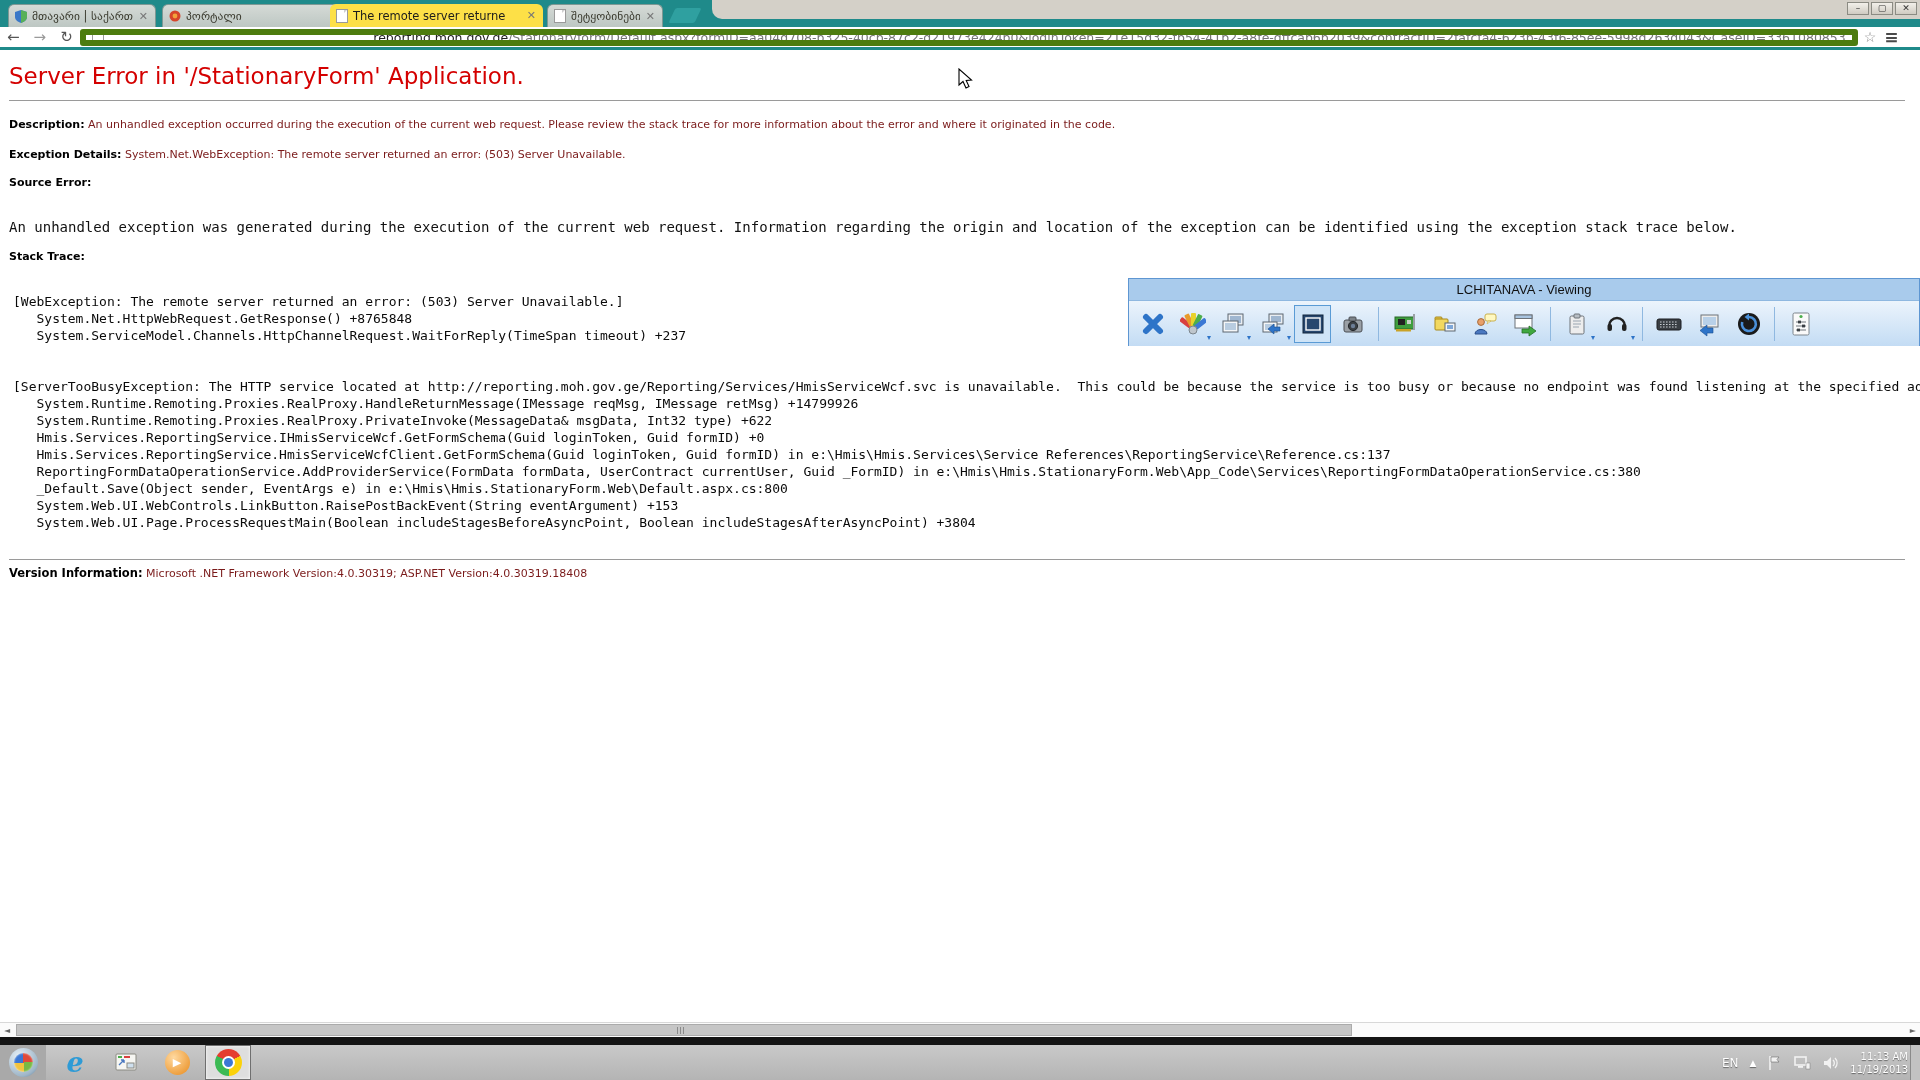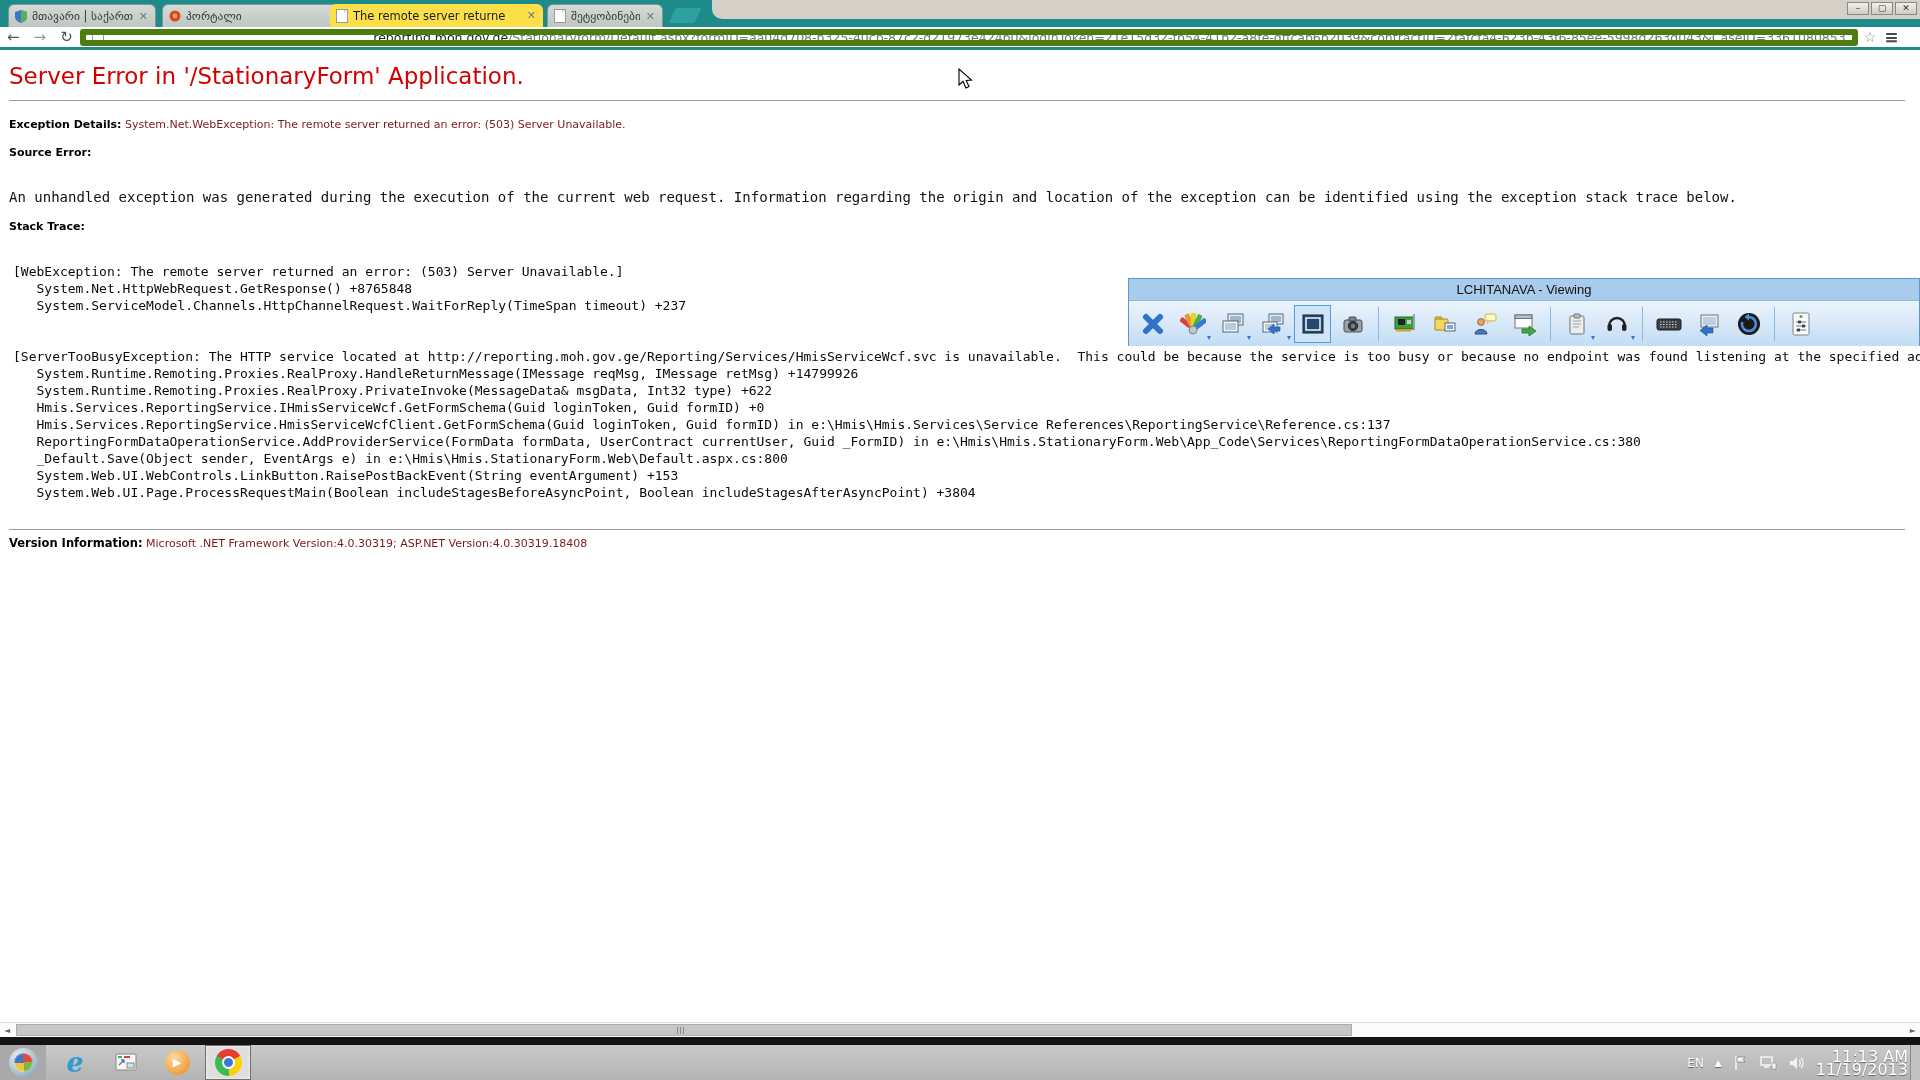--- a/index.html
+++ b/index.html
@@ -140,6 +140,7 @@
 <div class="content">
   <h1>Server Error in '/StationaryForm' Application.</h1>
   <hr>
+  <p class="meta"><b>Description:</b> <span>An unhandled exception occurred during the execution of the current web request. Please review the stack trace for more information about the error and where it originated in the code.</span></p>
   <p class="meta"><b>Exception Details:</b> <span>System.Net.WebException: The remote server returned an error: (503) Server Unavailable.</span></p>
   <p class="label">Source Error:</p>
   <pre class="srcerr">An unhandled exception was generated during the execution of the current web request. Information regarding the origin and location of the exception can be identified using the exception stack trace below.</pre>

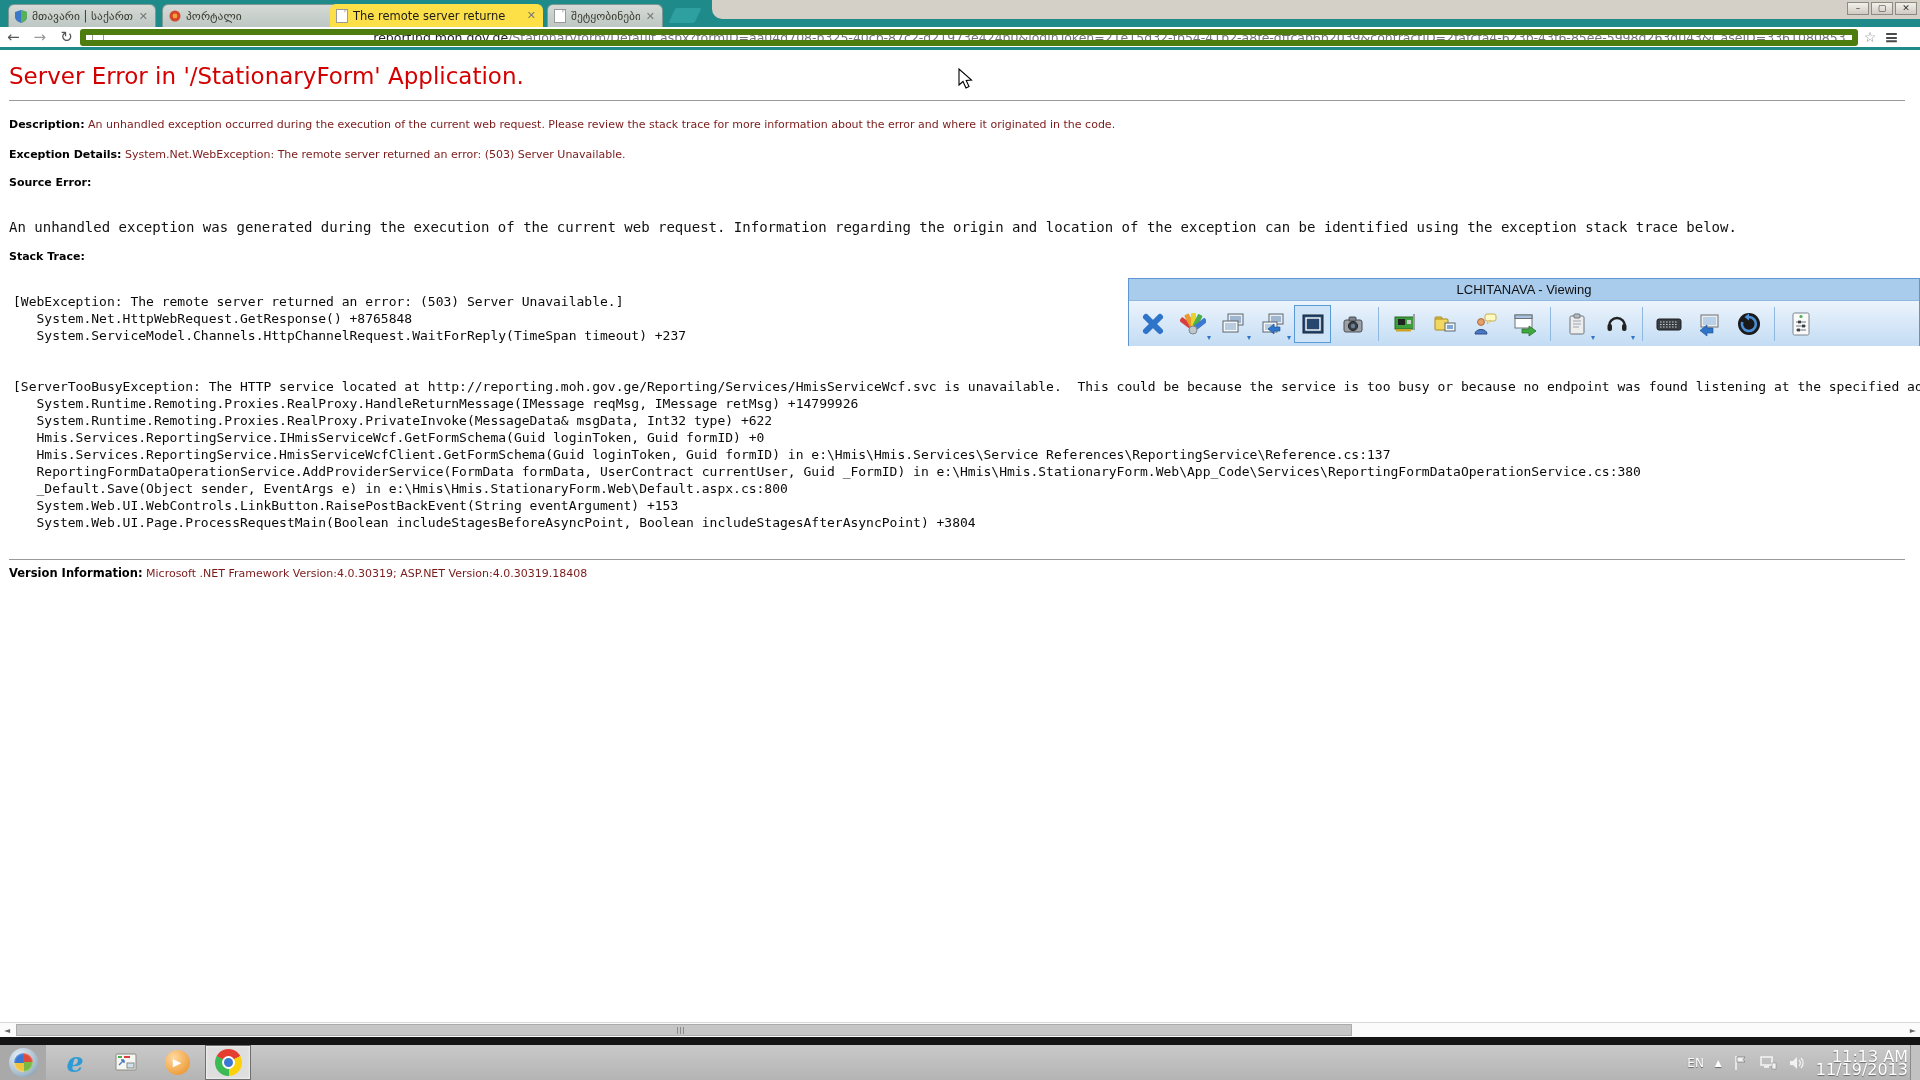--- a/index.html
+++ b/index.html
@@ -75,7 +75,7 @@
   .tray{position:absolute;right:12px;top:0;height:35px;display:flex;align-items:center;gap:11px;color:#fff;}
   .tray .lang{font-size:12px;text-shadow:0 1px 1px rgba(0,0,0,.45);}
   .tray .chev{font-size:9px;text-shadow:0 1px 1px rgba(0,0,0,.45);}
-  .clock{text-align:right;font-size:16px;line-height:13px;text-shadow:0 1px 1px rgba(0,0,0,.45);}
+  .clock{text-align:right;font-size:10px;line-height:13px;text-shadow:0 1px 1px rgba(0,0,0,.45);}
   .showdesk{position:absolute;right:0;top:0;width:9px;height:35px;background:#C2C2C2;border-left:1px solid #8a8a8a;}
   .cursor{position:absolute;left:958px;top:68px;z-index:50;}
 </style>

